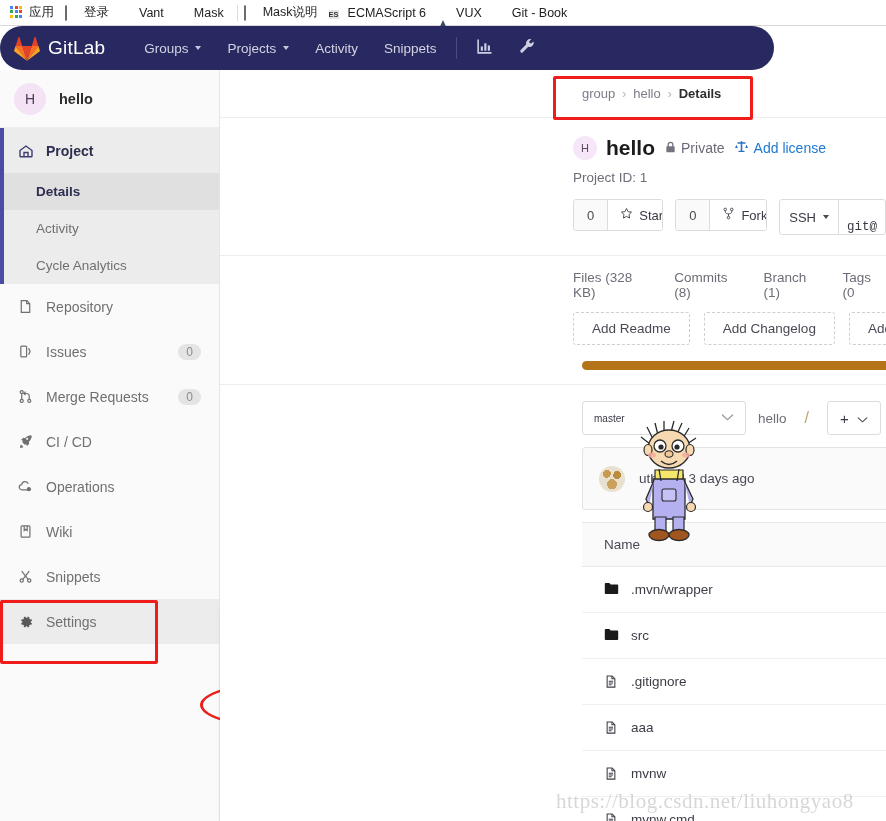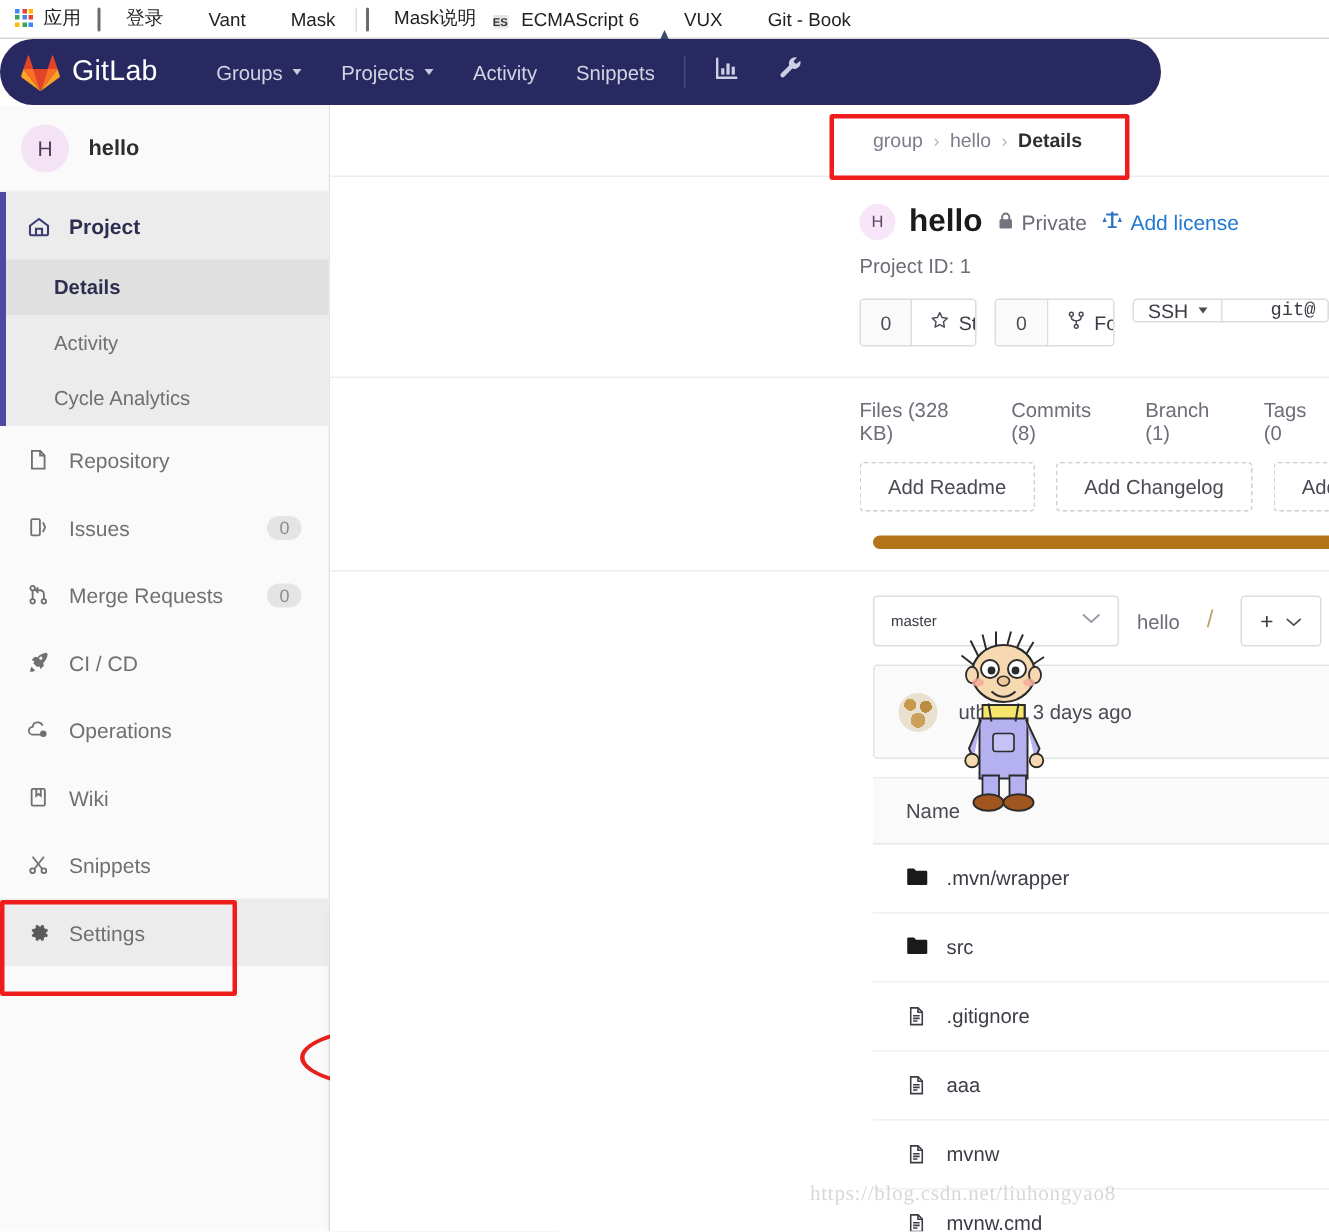--- a/index.html
+++ b/index.html
@@ -148,8 +148,8 @@
                color:#4a4a55; background:#fafafa; border-right:1px solid #dcdcdc;}
   .btn-main { padding: 0 12px; display:flex; align-items:center; gap:6px;
               font-size:13px; color:#3a3a45; background:#fff;}
-  .clone-group { display:flex; height:16px; border:1px solid #dcdcdc; border-radius:3px;
-                 background:#fff; align-items:center;gap:24px; }
+  .clone-group { display:flex; height:36px; border:1px solid #dcdcdc; border-radius:3px;
+                 background:#fff; align-items:flex-end; }
   .clone-proto { padding: 0 9px; font-size:13px; color:#3a3a45; display:flex;
                  align-items:center; gap:5px; border-right:1px solid #dcdcdc; height:100%;}
   .clone-url { padding: 0 8px; font-family:"Liberation Mono","DejaVu Sans Mono",monospace;

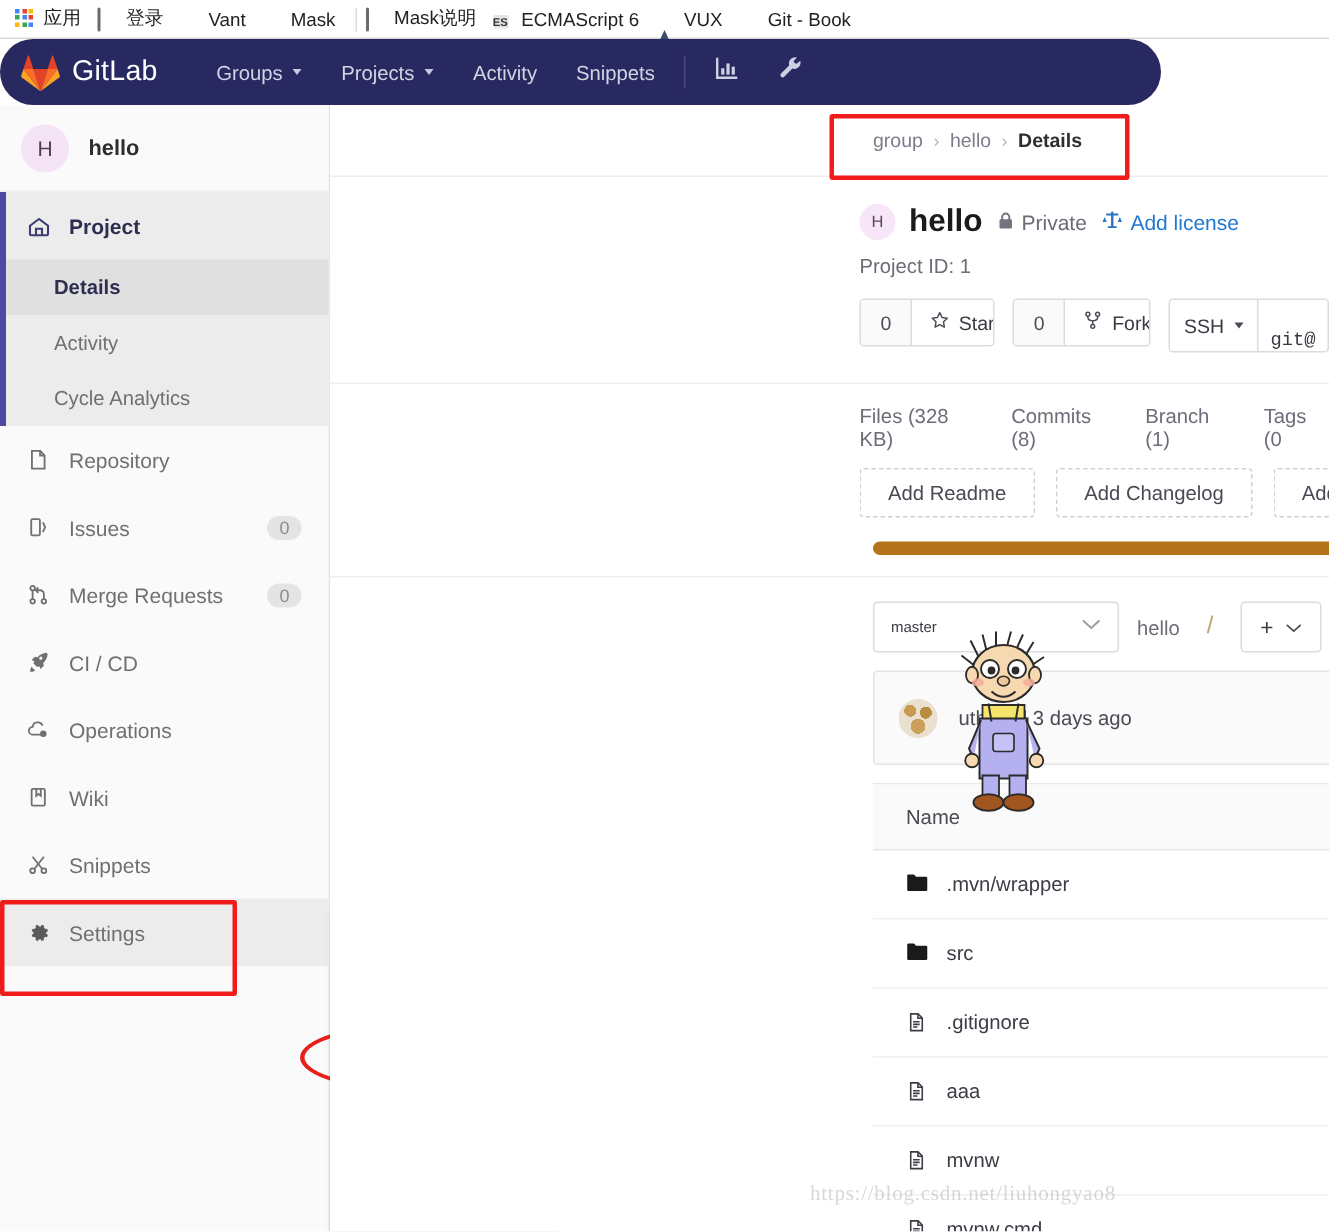--- a/index.html
+++ b/index.html
@@ -196,7 +196,7 @@
   .f-ico { width:15px; height:15px; flex:0 0 15px; }
 
   
-  #watermark { position:absolute; left: 540px; top: 789px; font-size: 14px;
+  #watermark { position:absolute; left: 556px; top: 789px; font-size: 21px;
                color: rgba(150,150,150,.38);
                font-family: "Liberation Serif","DejaVu Serif", serif; letter-spacing:.5px;
                white-space: nowrap; pointer-events:none; }

